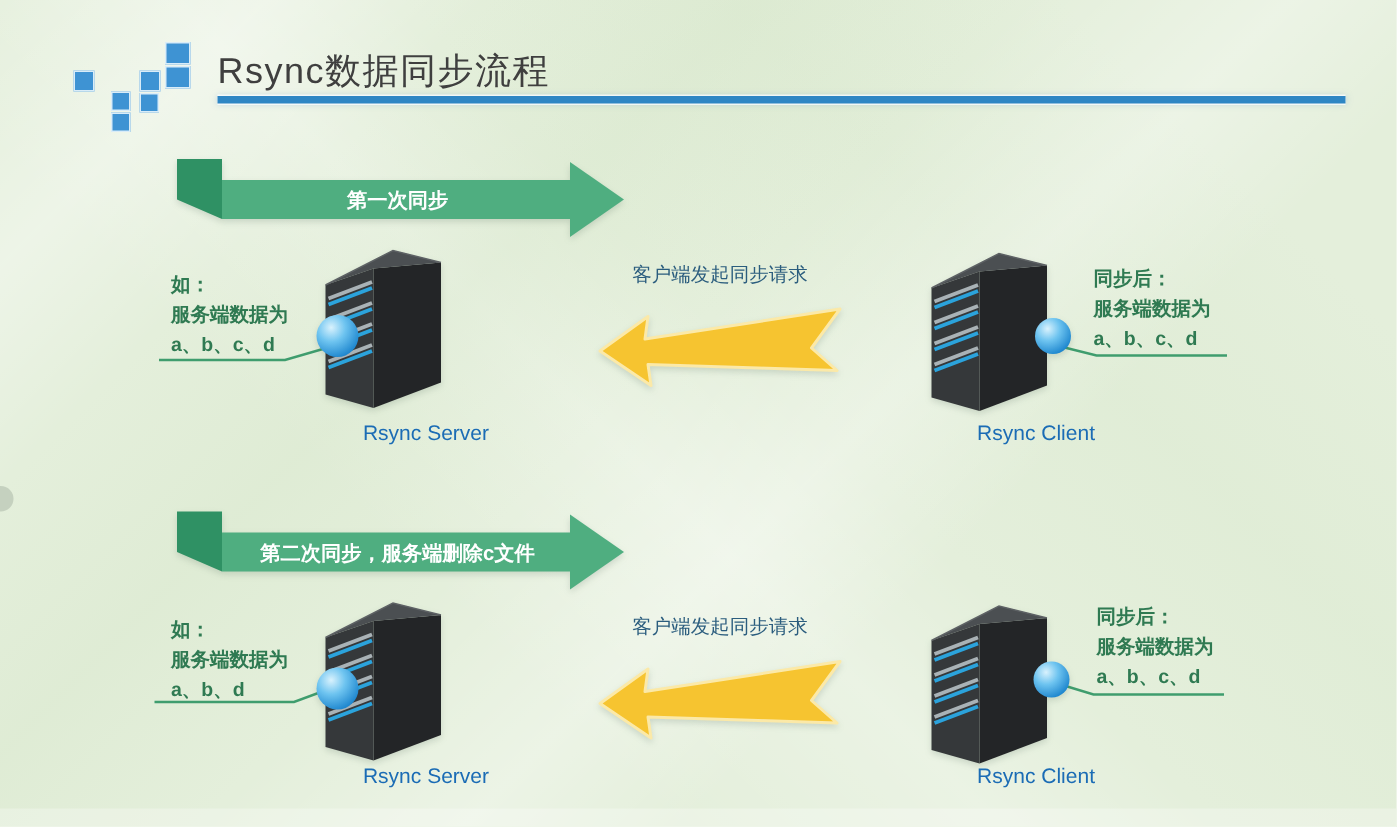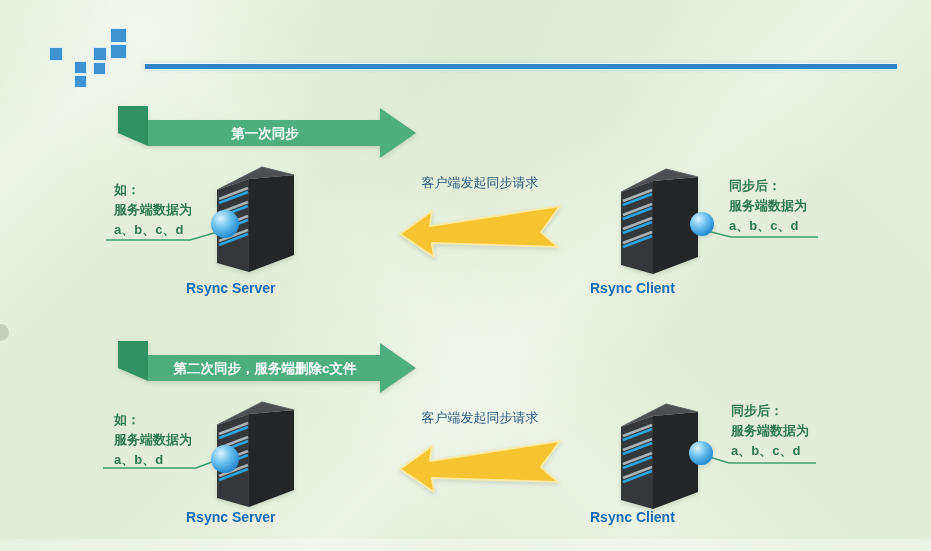--- a/index.html
+++ b/index.html
@@ -66,6 +66,7 @@
     <div class="sq" style="left:110px;top:28px;width:17px;height:15px;"></div>
     <div class="sq" style="left:110px;top:44px;width:17px;height:15px;"></div>
   </div>
+  <div class="abs page-title">Rsync数据同步流程</div>
   <div class="abs rule"></div>
 
   <svg class="abs lines" width="931" height="551">

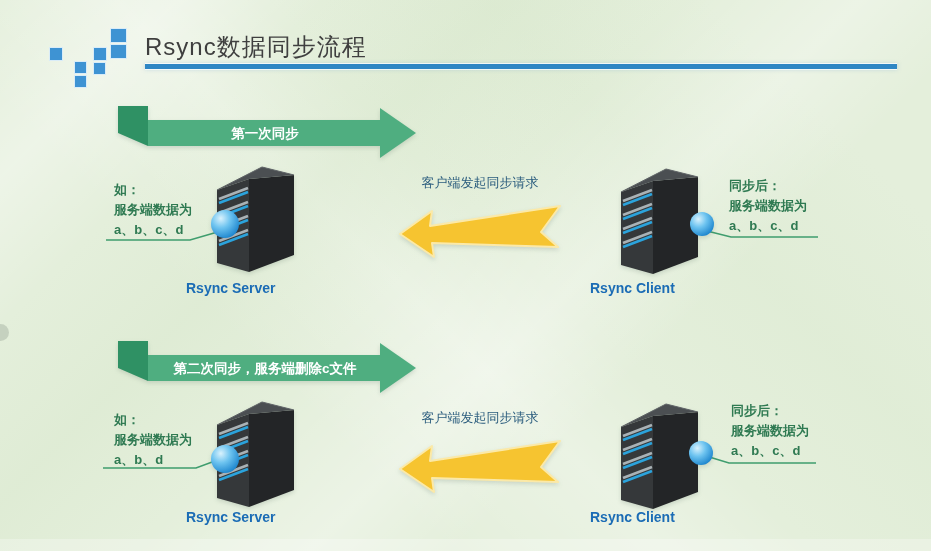--- a/index.html
+++ b/index.html
@@ -17,7 +17,7 @@
   .rule{left:145px;top:64px;width:752px;height:5px;background:#2e86c4;
         box-shadow:0 -1px 0 rgba(255,255,255,.75), 0 1px 0 rgba(255,255,255,.75), 0 0 4px rgba(120,170,210,.5);}
   .note{font-size:13px;font-weight:bold;color:#2f7a52;line-height:20px;white-space:nowrap;}
-  .figlabel{width:140px;text-align:left;font-size:14px;font-weight:bold;color:#1b6cb5;}
+  .figlabel{width:140px;text-align:right;font-size:14px;font-weight:normal;color:#1b6cb5;}
   .caption{width:170px;text-align:center;font-size:13px;font-weight:normal;color:#2b5d7e;white-space:nowrap;}
   svg.banner, svg.yarrow, svg.fig{position:absolute;filter:drop-shadow(0 2px 2px rgba(60,90,70,.18));}
   svg text.bannertxt{fill:#ffffff;font-size:13.5px;font-weight:bold;font-family:"Liberation Sans","DejaVu Sans",sans-serif;}

